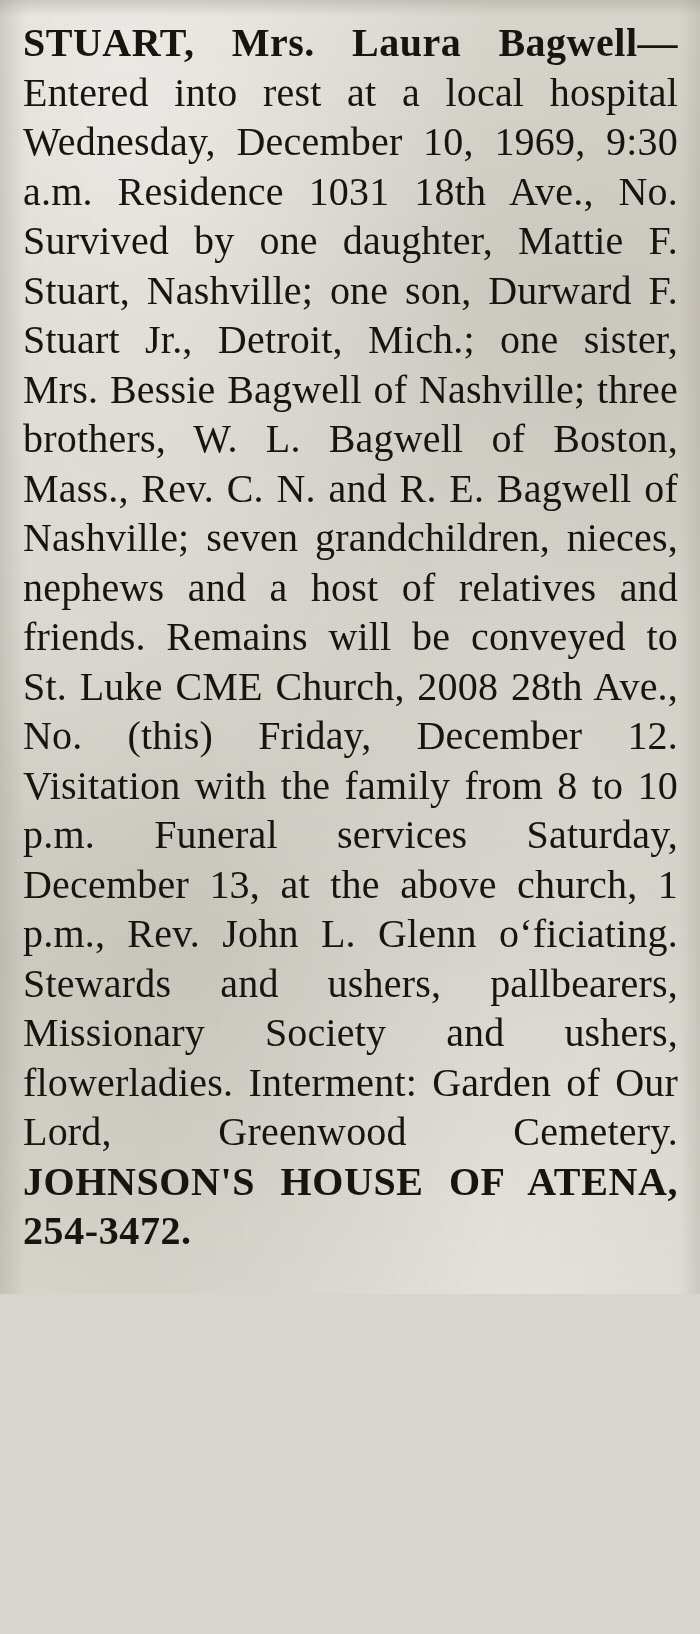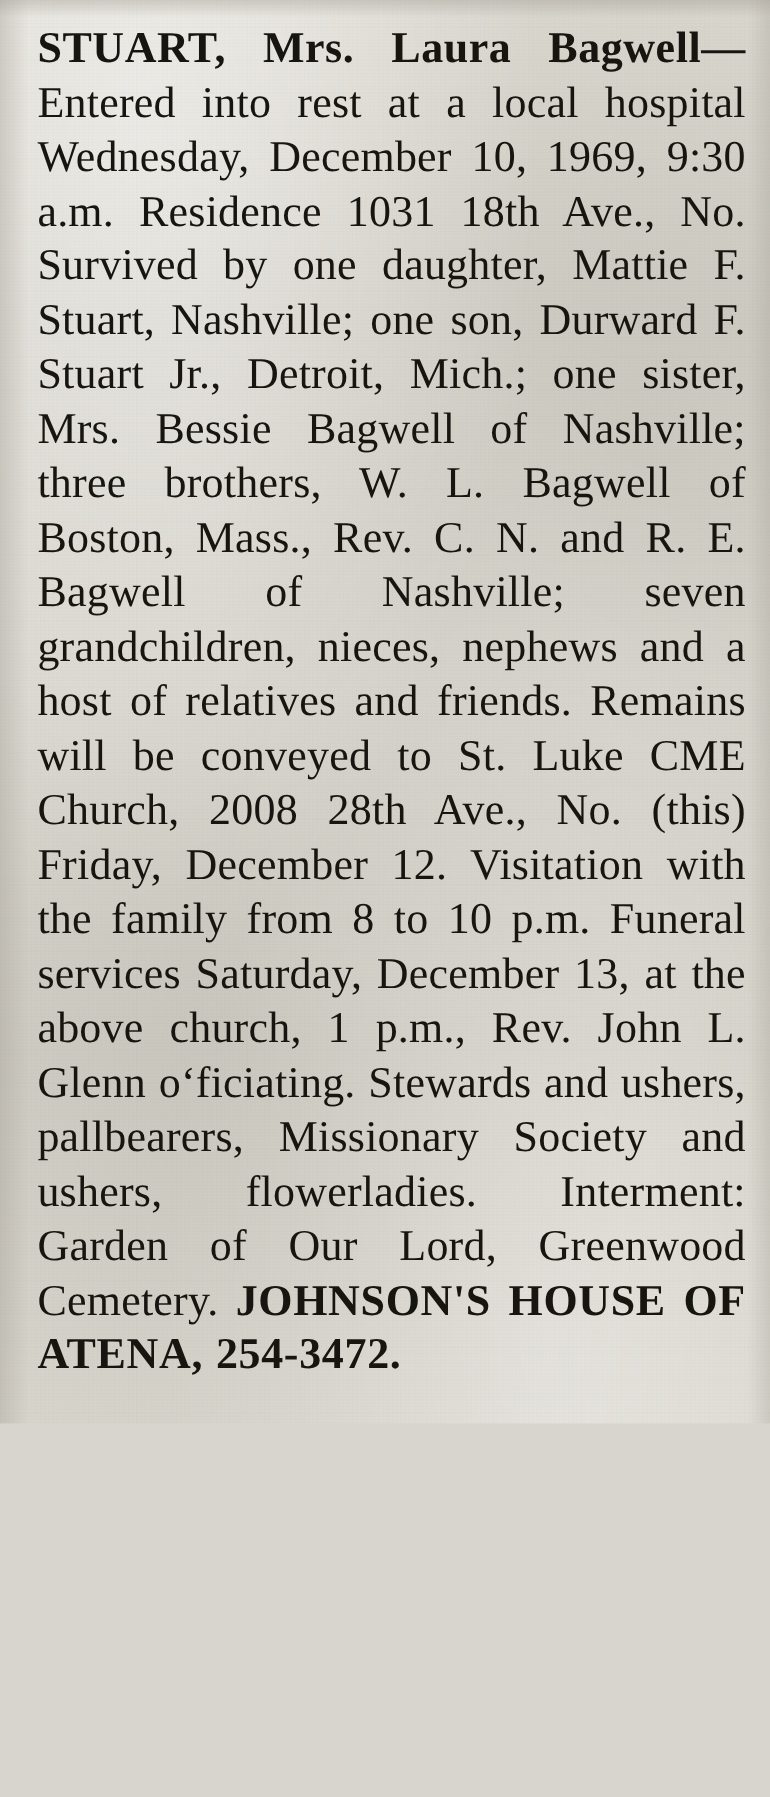--- a/index.html
+++ b/index.html
@@ -19,7 +19,7 @@
     width: 700px;
     height: 1294px;
     box-sizing: border-box;
-    padding: 18px 22px 10px 34px;
+    padding: 18px 22px 10px 23px;
     background:
       radial-gradient(ellipse at 18% 8%, rgba(255,255,255,0.45) 0%, rgba(255,255,255,0) 45%),
       radial-gradient(ellipse at 85% 30%, rgba(120,115,105,0.13) 0%, rgba(120,115,105,0) 50%),

